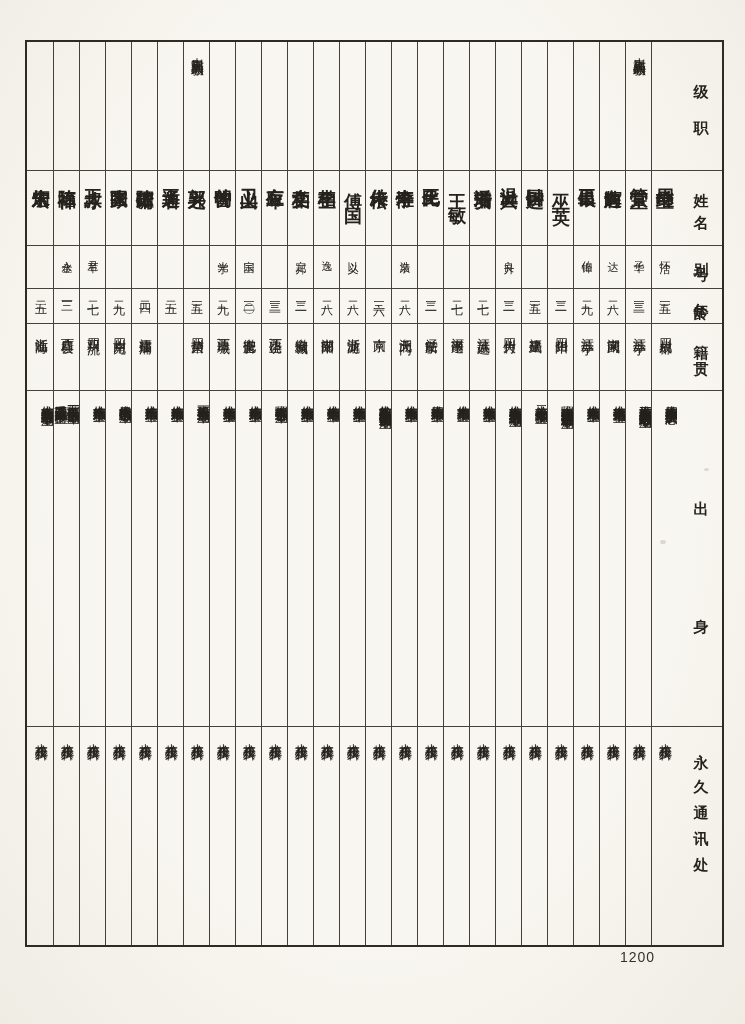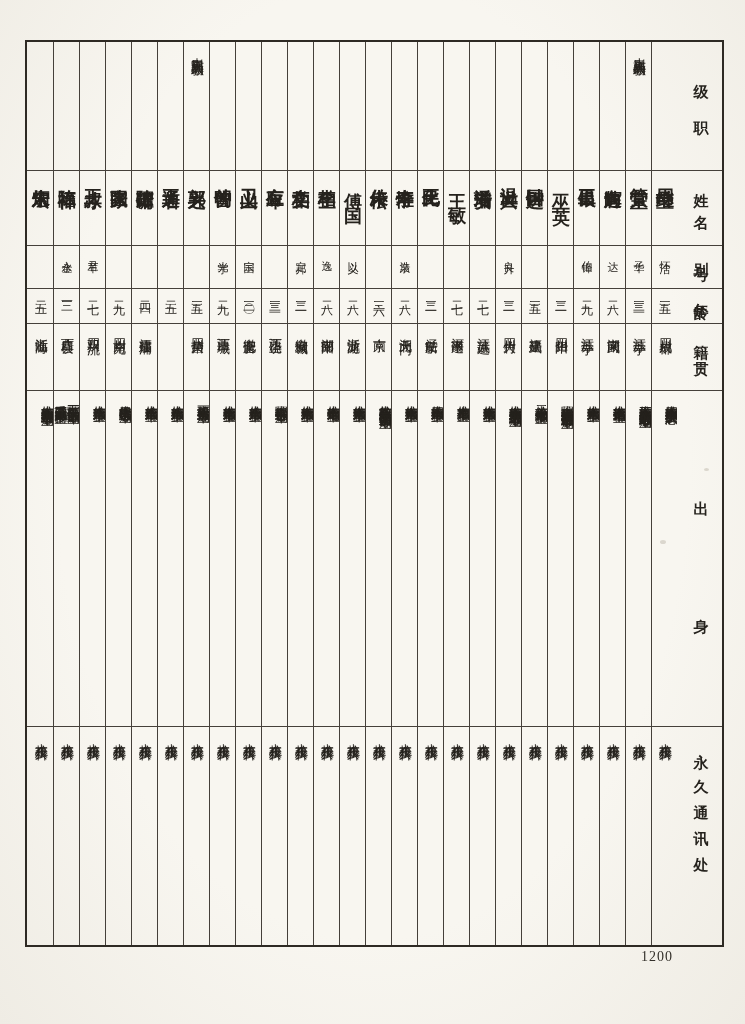--- a/index.html
+++ b/index.html
@@ -54,9 +54,9 @@
   .h-origin {height:336px;padding-top:98px;letter-spacing:118px;border-bottom:1px solid #45403a;}
   .h-address{height:218px;padding-top:14px;letter-spacing:26px;border-bottom:none;}
   .page-number{
-    position:absolute;left:641px;top:949px;
+    position:absolute;left:620px;top:949px;
     font-size:14px;letter-spacing:1px;color:#33302a;
-    font-family:Liberation Serif, serif;
+    font-family:Liberation Sans, sans-serif;
   }
   
   .smudge{position:absolute;background:#b9b2a4;opacity:.45;border-radius:50%;}

